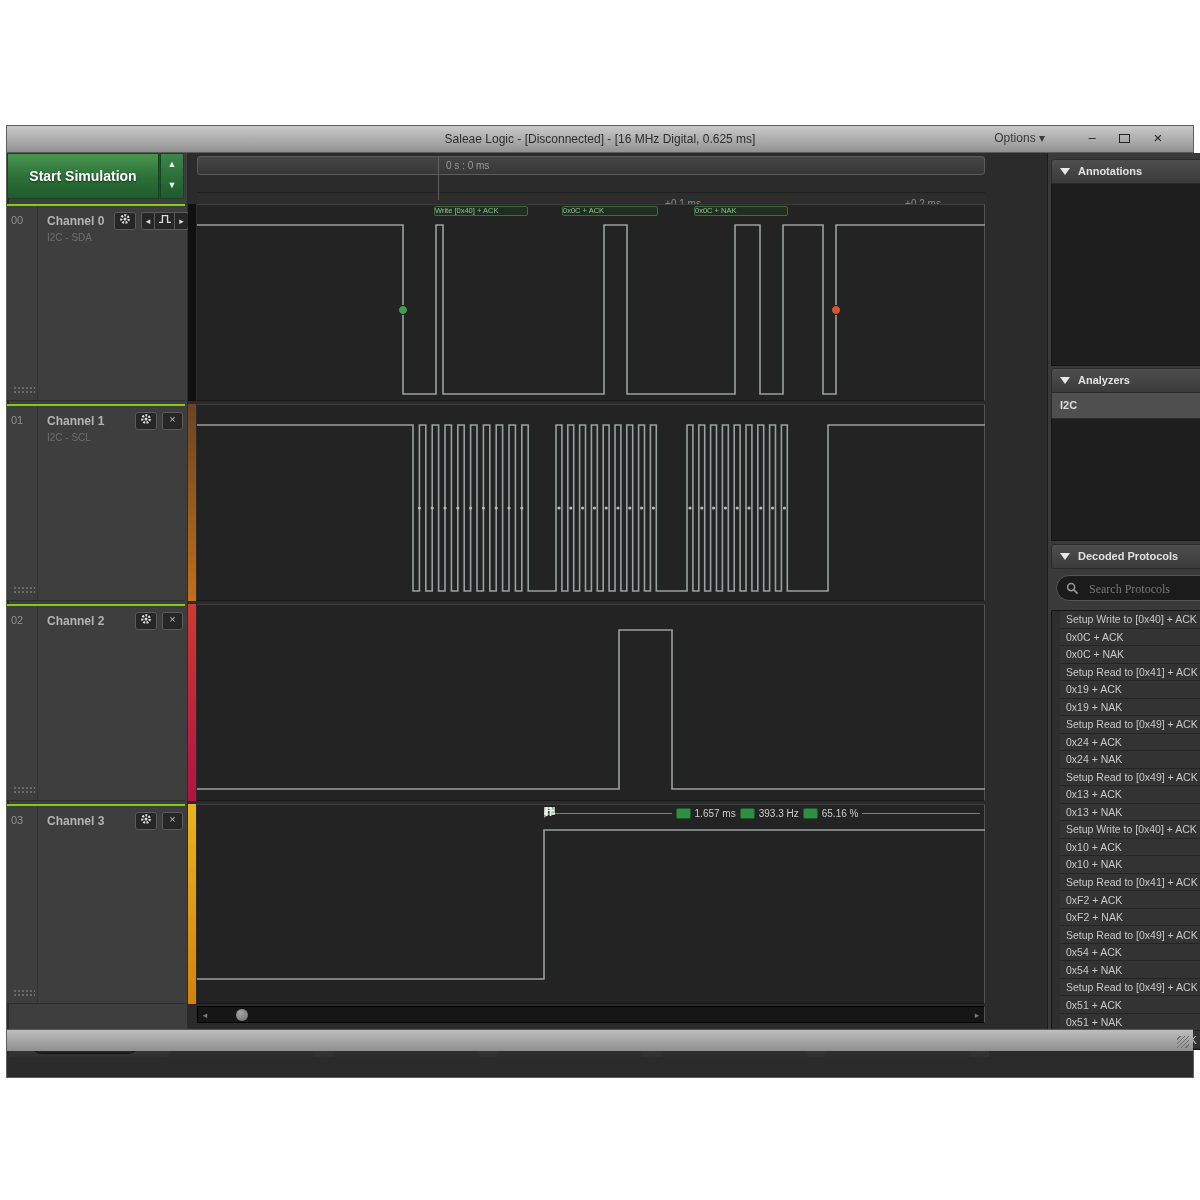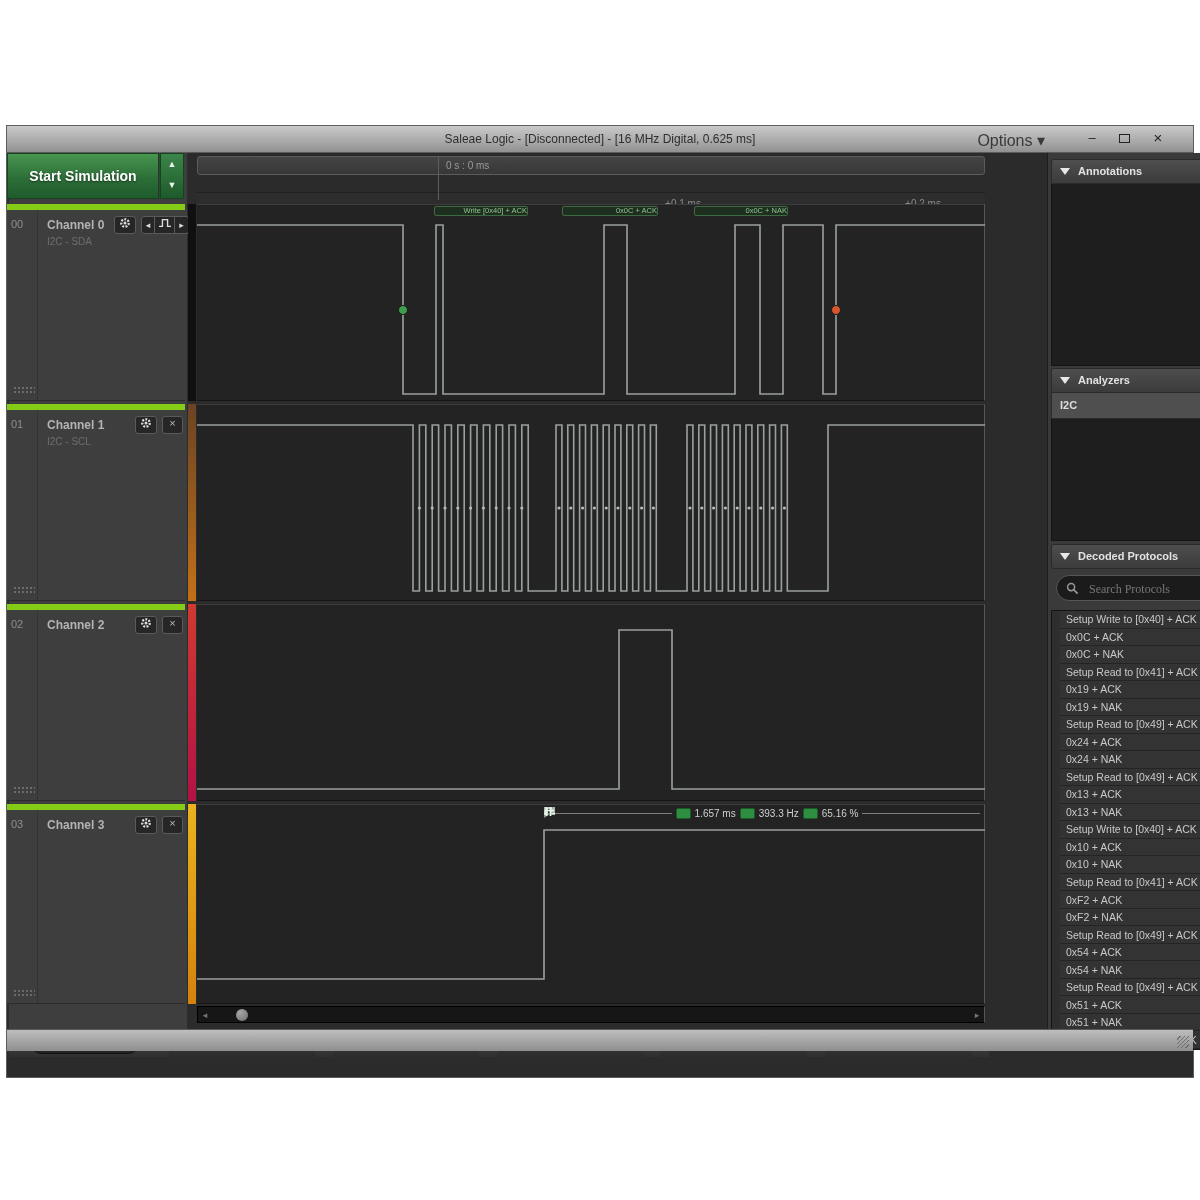--- a/index.html
+++ b/index.html
@@ -8,7 +8,7 @@
   
   .titlebar{position:absolute;left:0;top:0;width:100%;height:27px;background:linear-gradient(#c9c9c9,#a9a9a9 60%,#919191);border-bottom:1px solid #5a5a5a;box-sizing:border-box;}
   .title-text{position:absolute;left:0;right:0;top:6px;text-align:center;font-size:12px;color:#2e2e2e;}
-  .options-btn{position:absolute;right:148px;top:5px;font-size:16px;color:#3a3a3a;cursor:default;}
+  .options-btn{position:absolute;right:148px;top:5px;font-size:12px;color:#3a3a3a;cursor:default;}
   .winbtn{position:absolute;top:3px;width:26px;height:18px;text-align:center;font-size:13px;color:#222;line-height:18px;}
   .maxbox{display:inline-block;width:9px;height:7px;border:1.5px solid #222;margin-top:5px;}
   

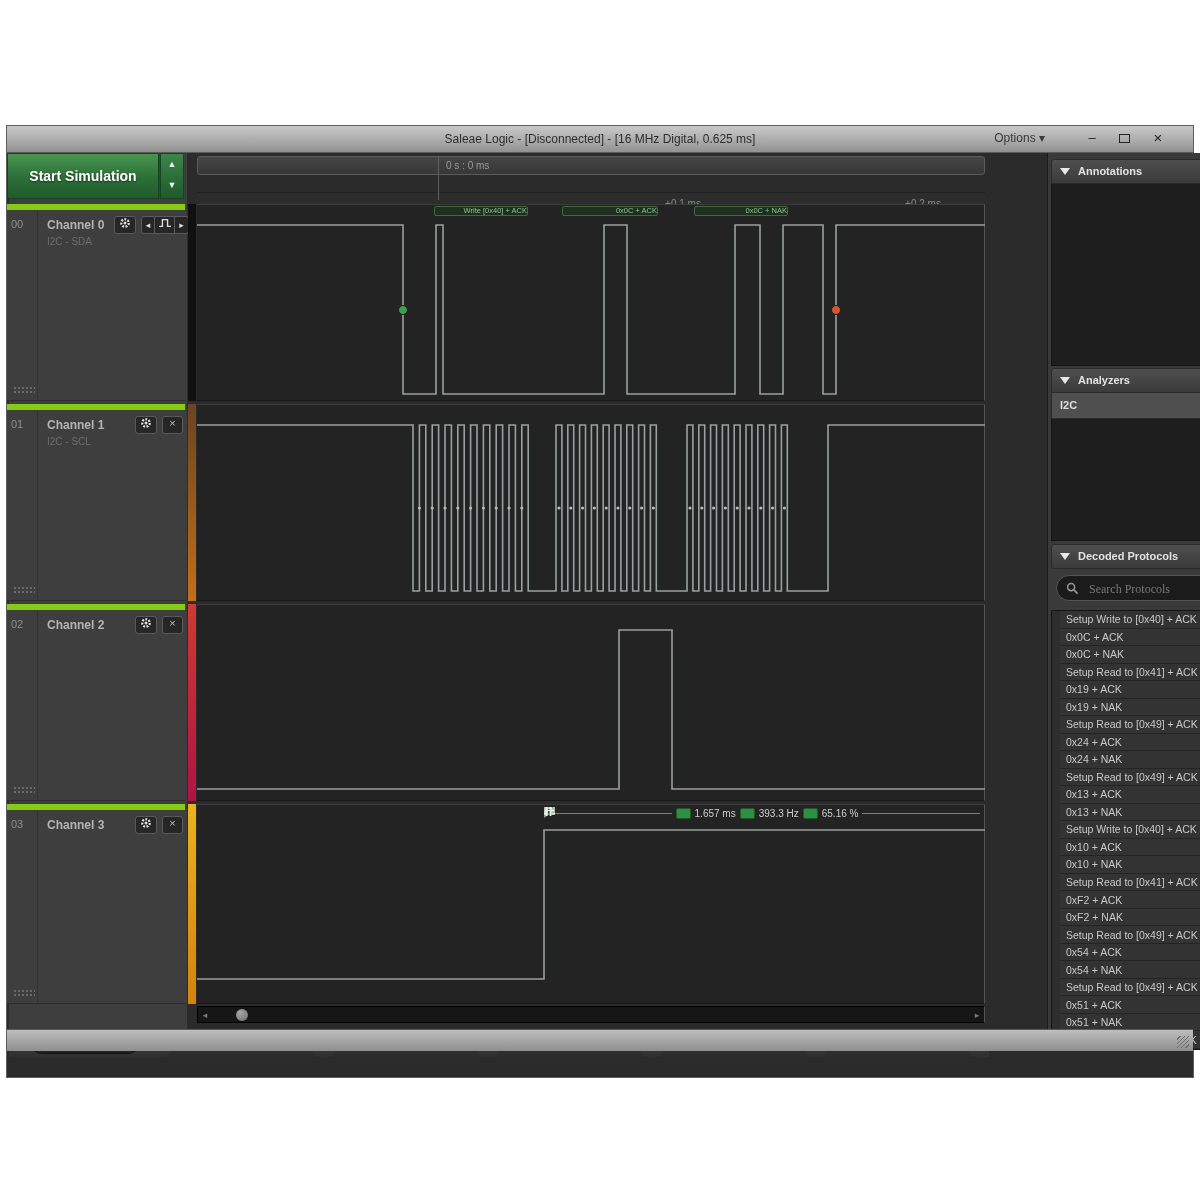--- a/index.html
+++ b/index.html
@@ -33,7 +33,7 @@
   .tickmark{position:absolute;bottom:0;width:1px;height:5px;background:#777;}
   .wave-row{position:absolute;left:190px;width:788px;background:#232323;border-top:1px solid #3c3c3c;border-bottom:1px solid #161616;border-right:1px solid #555;box-sizing:border-box;}
   .wave-row svg{position:absolute;left:0;top:0;}
-  .bubble{position:absolute;top:1px;height:10px;background:#1e2f20;border:1px solid #3d6a40;border-radius:2px;box-sizing:border-box;font-size:7.5px;line-height:8px;color:#8fc08f;text-align:right;overflow:hidden;white-space:nowrap;}
+  .bubble{position:absolute;top:1px;height:10px;background:#1e2f20;border:1px solid #3d6a40;border-radius:2px;box-sizing:border-box;font-size:7.5px;line-height:8px;color:#8fc08f;text-align:left;overflow:hidden;white-space:nowrap;}
   
   .meas{position:absolute;left:347px;right:4px;top:2px;height:13px;display:flex;align-items:center;gap:4px;}
   .meas .line{flex:1;height:0;border-top:1px solid #7d7d7d;}

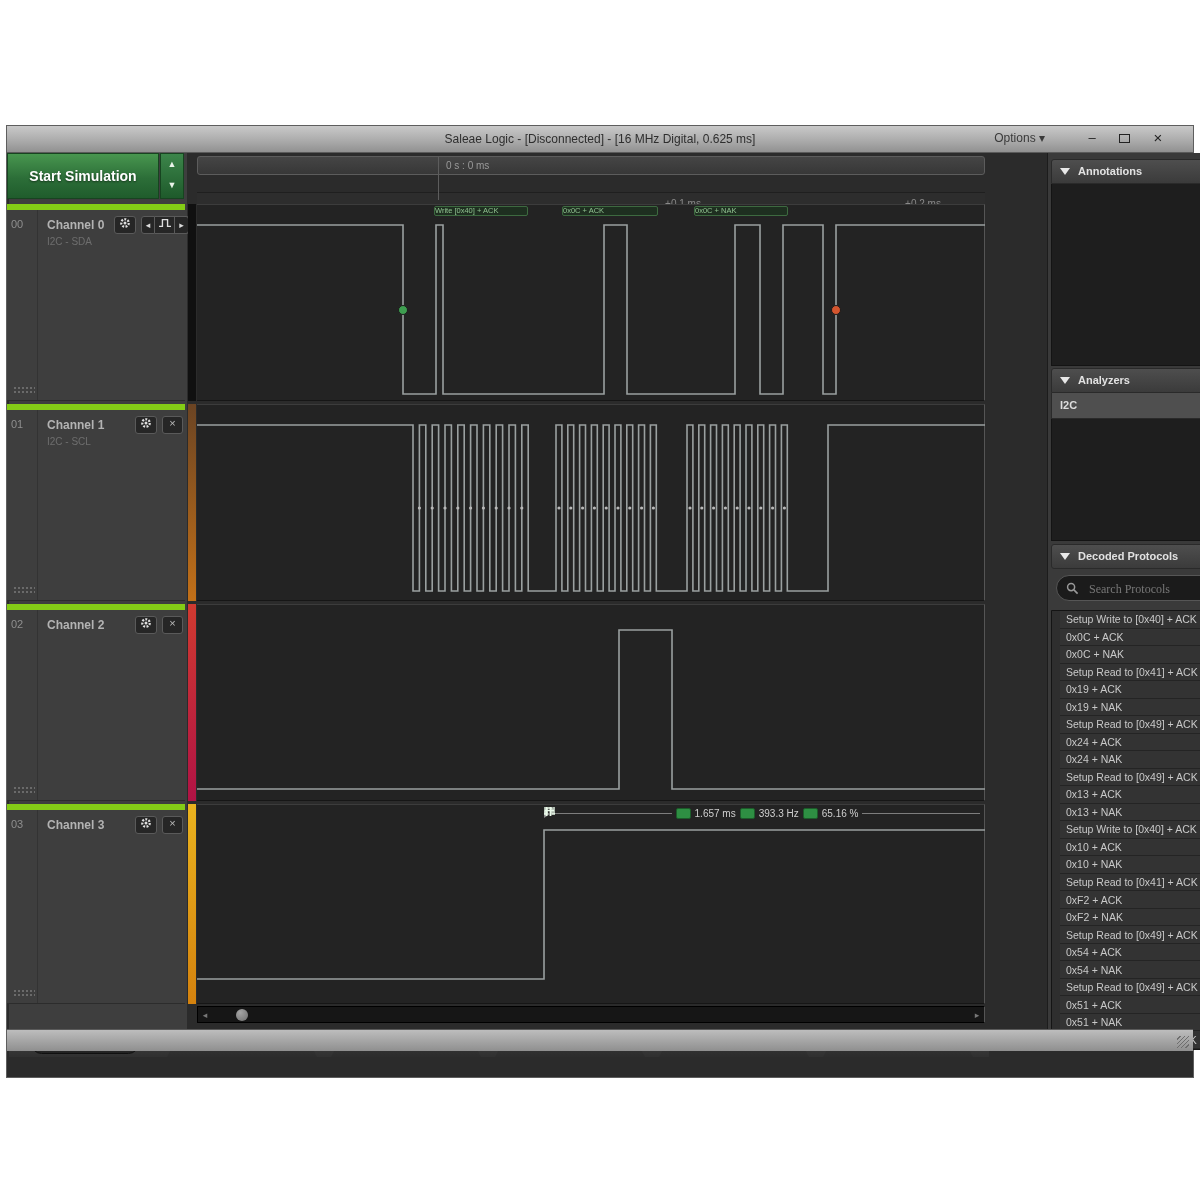--- a/index.html
+++ b/index.html
@@ -16,7 +16,7 @@
   .start-btn{position:absolute;left:0px;top:27px;width:152px;height:46px;background:linear-gradient(#48964f,#2c6e38 55%,#1f5c2c);border:1px solid #174420;box-sizing:border-box;color:#fff;font-weight:bold;font-size:14px;text-align:center;line-height:44px;text-shadow:0 1px 2px rgba(0,0,0,.5);}
   .start-spin{position:absolute;left:153px;top:27px;width:24px;height:46px;background:linear-gradient(#3c854a,#1e5a2b);border:1px solid #174420;box-sizing:border-box;color:#fff;}
   .start-spin span{display:block;text-align:center;font-size:9px;line-height:21px;color:#eaf4ea;}
-  .ch-head{position:absolute;left:0;width:178px;background:#3e3e3e;border-top:6px solid #84cc16;border-bottom:1px solid #2c2c2c;box-sizing:border-box;}
+  .ch-head{position:absolute;left:0;width:178px;background:#3e3e3e;border-top:2px solid #84cc16;border-bottom:1px solid #2c2c2c;box-sizing:border-box;}
   .ch-idx{position:absolute;left:4px;top:8px;width:22px;font-size:11px;color:#8f8f8f;}
   .ch-divider{position:absolute;left:30px;top:0;bottom:0;width:1px;background:#333;}
   .ch-name{position:absolute;left:40px;top:8px;font-size:12px;color:#b3b3b3;font-weight:bold;}

